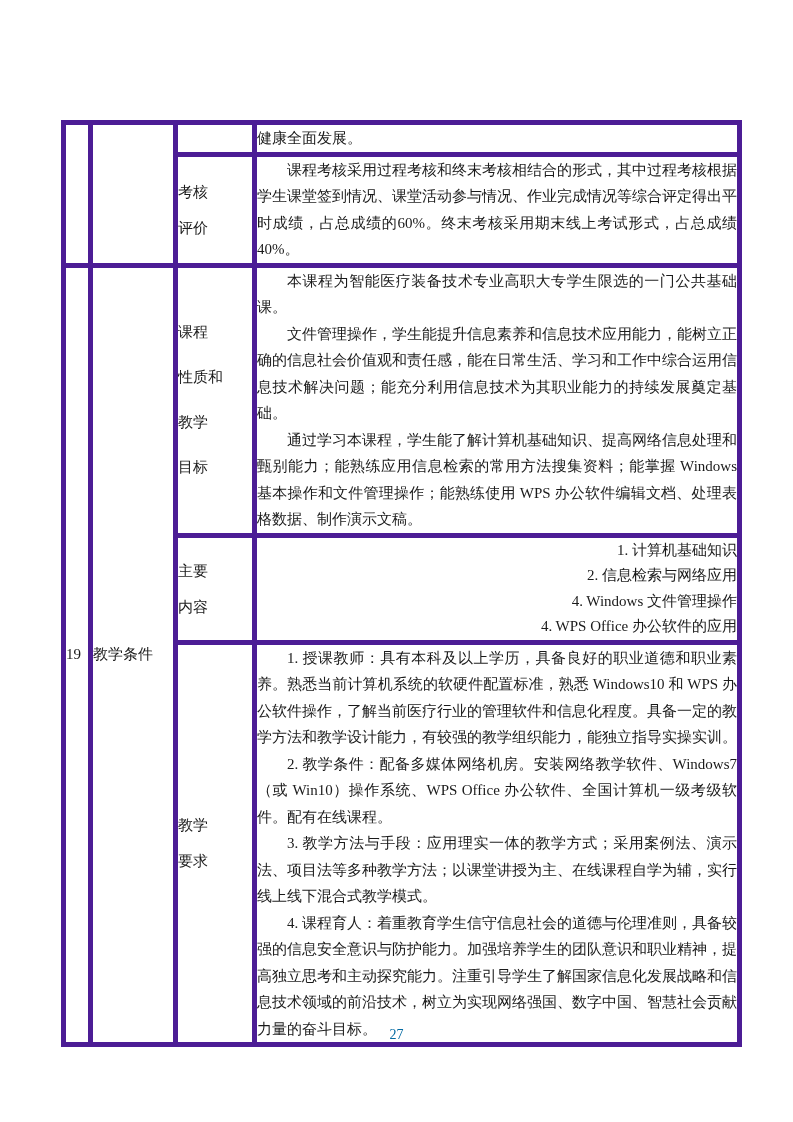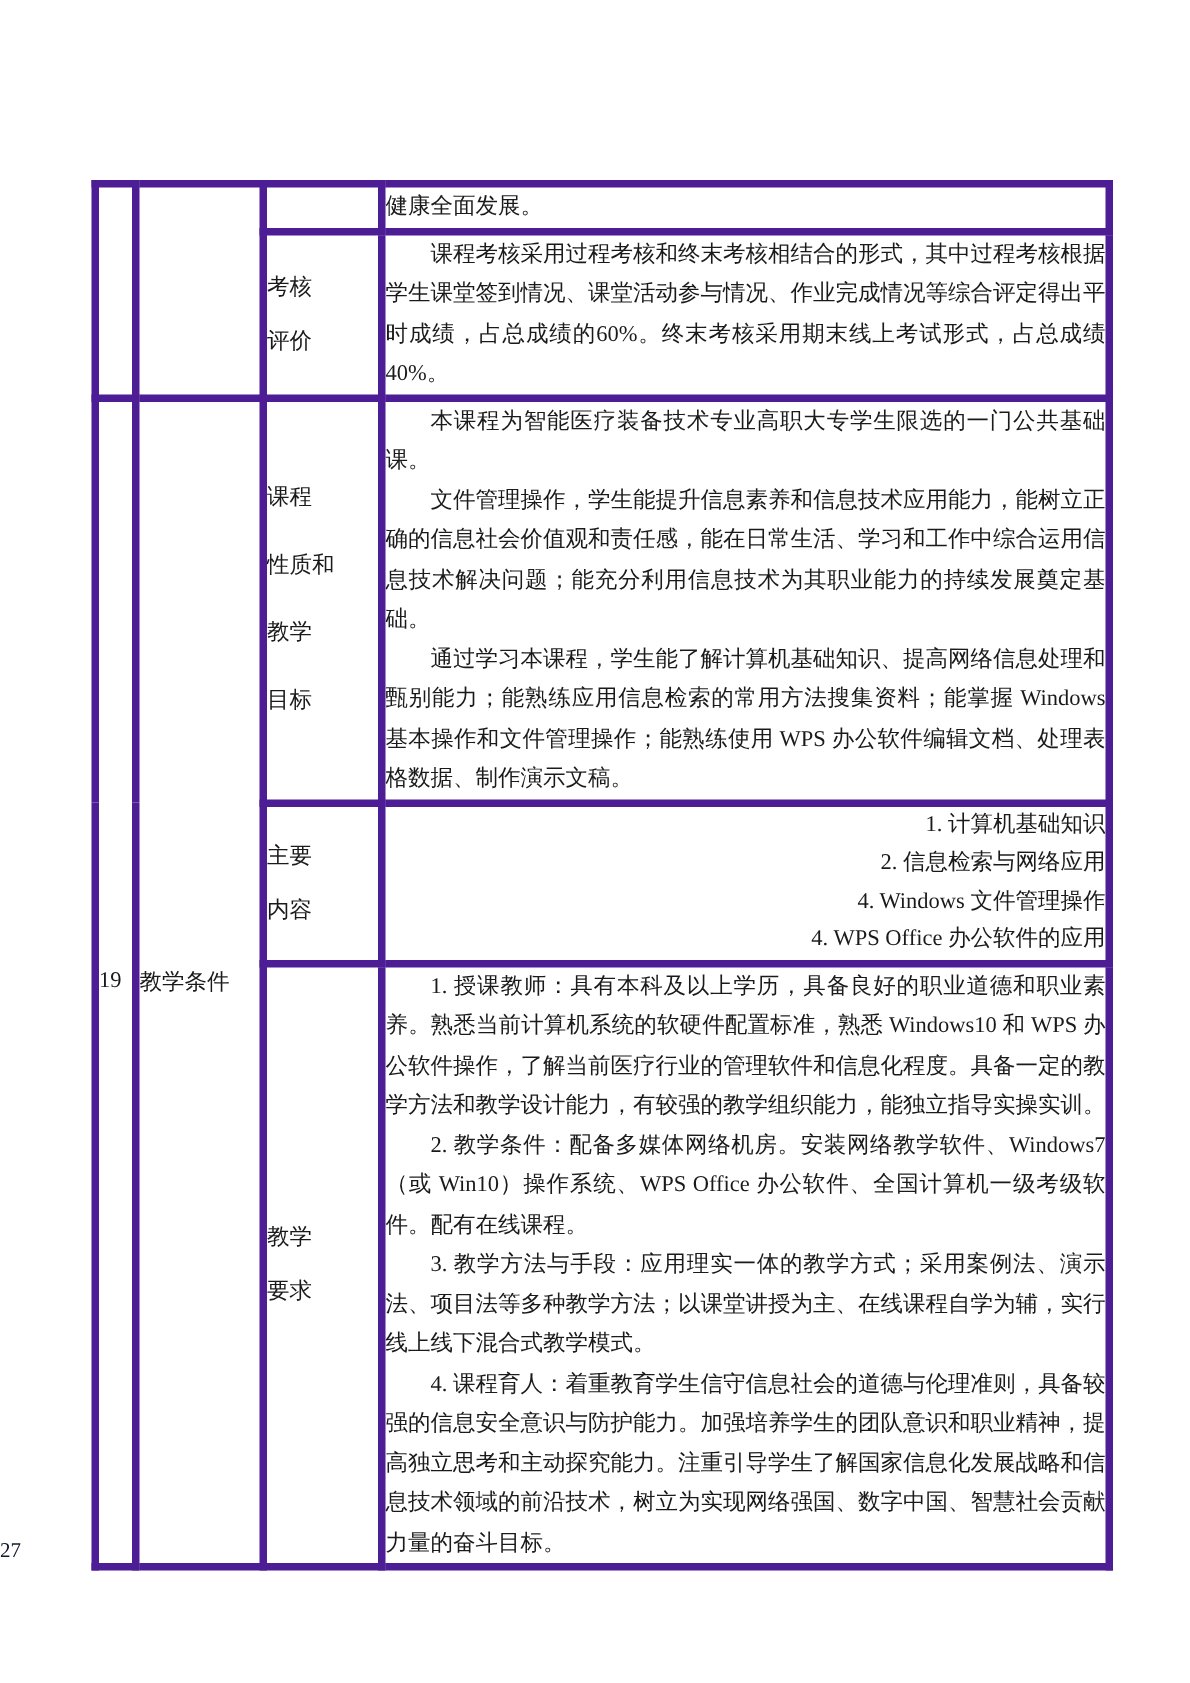--- a/index.html
+++ b/index.html
@@ -61,8 +61,9 @@
     left: 0;
     right: 0;
     top: 1027px;
+    text-align: center;
     font-size: 14px;
-    color: #0f172a;
+    color: #0369a1;
   }
 </style>
 </head>

